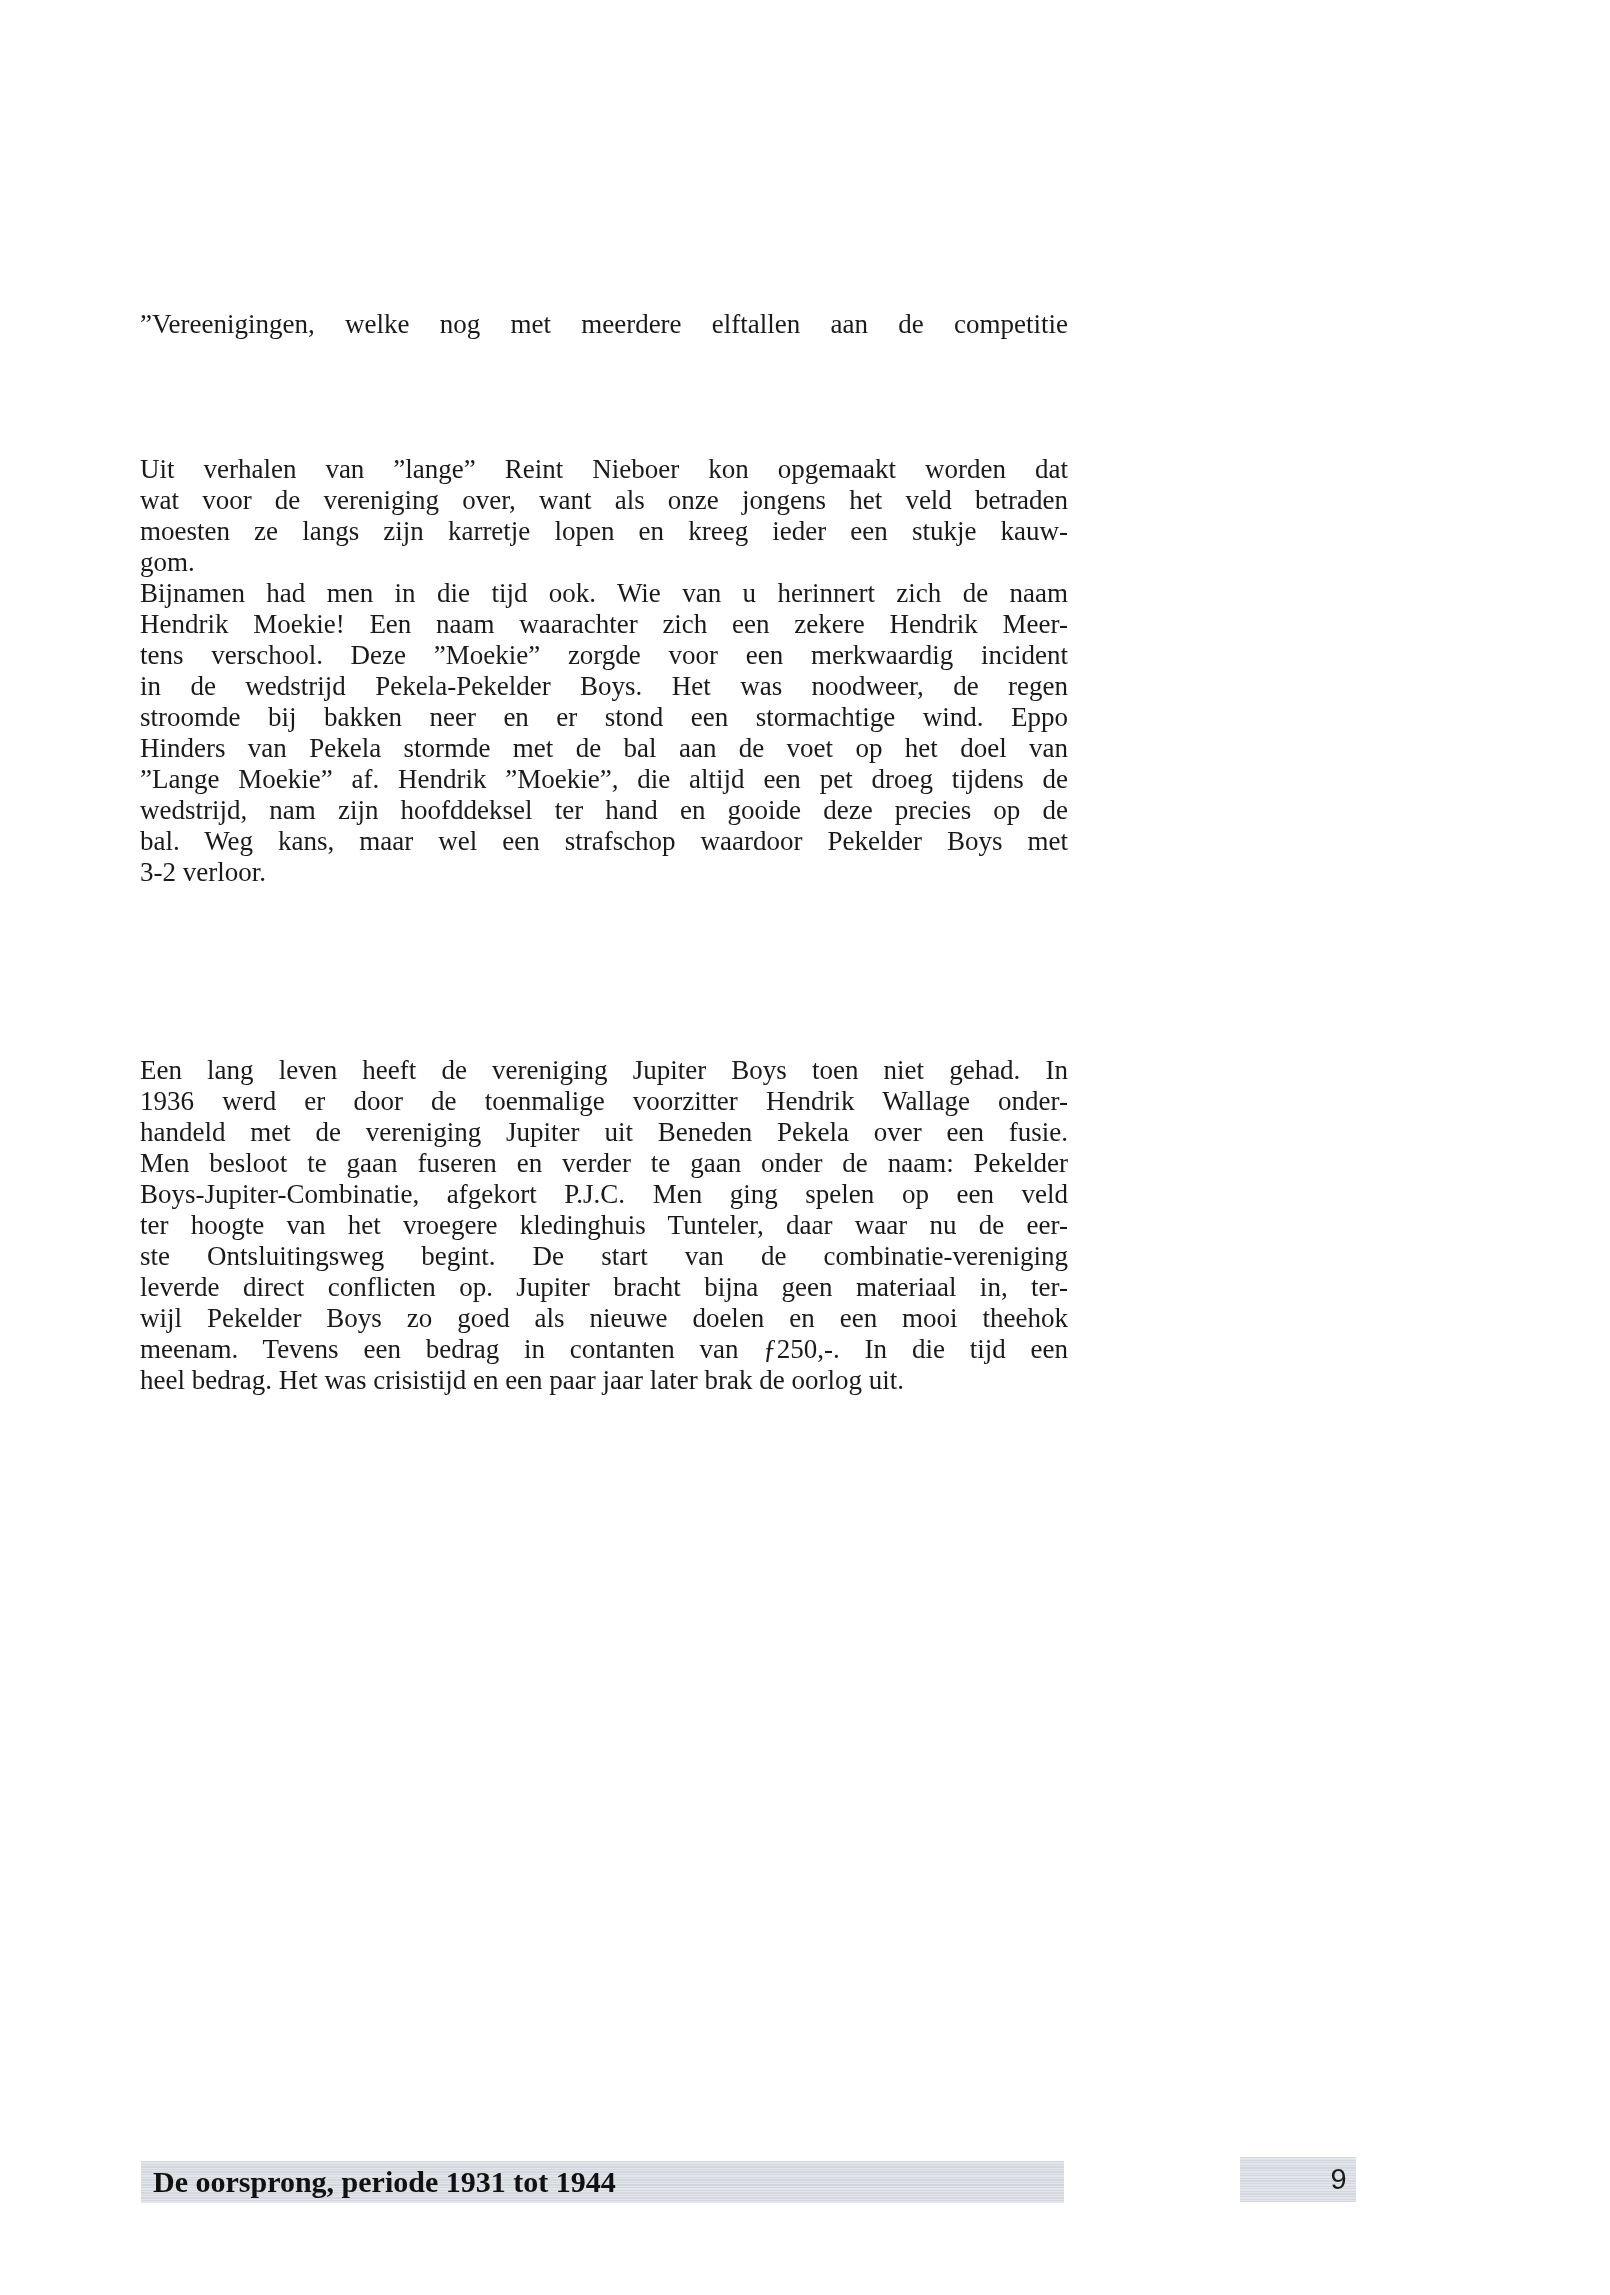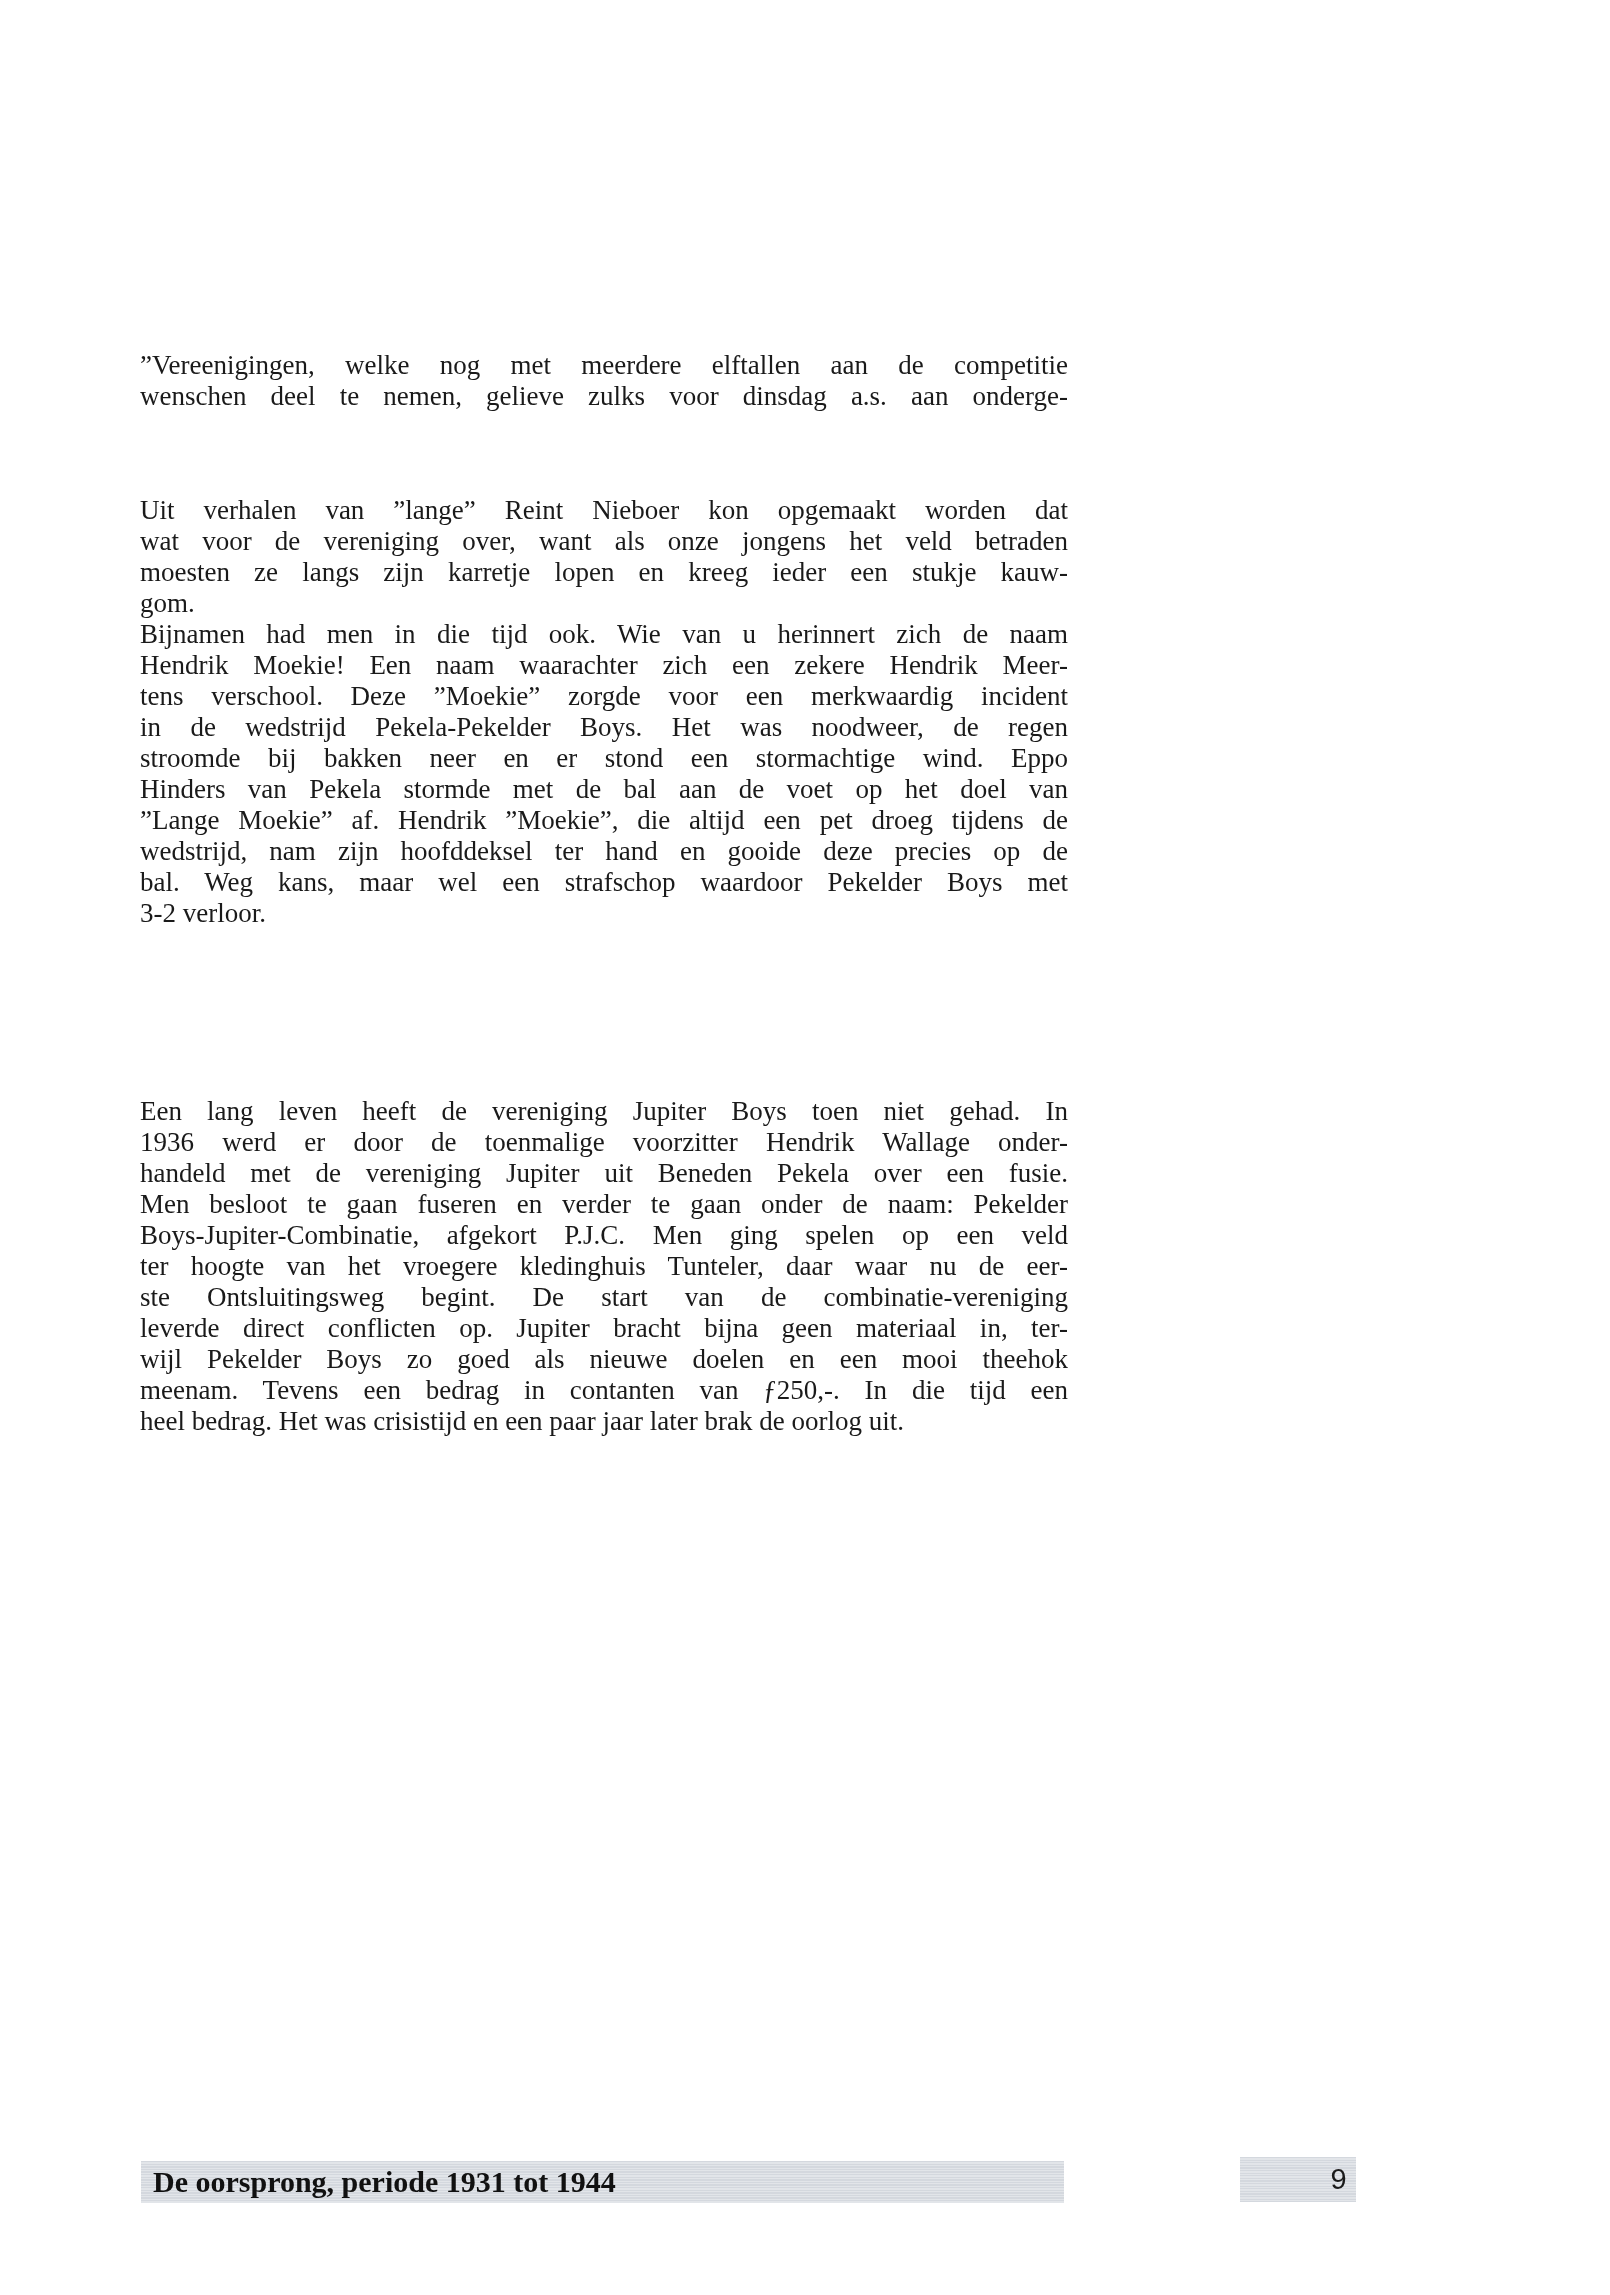--- a/index.html
+++ b/index.html
@@ -39,7 +39,7 @@
     .line.last {
       text-align-last: left;
     }
-    .para { display: block; margin-top: 41px; }
+    .para { display: block; }
     #p1 { top: 309px; }
     #p2 { top: 454px; }
     #p3 { top: 1055px; }

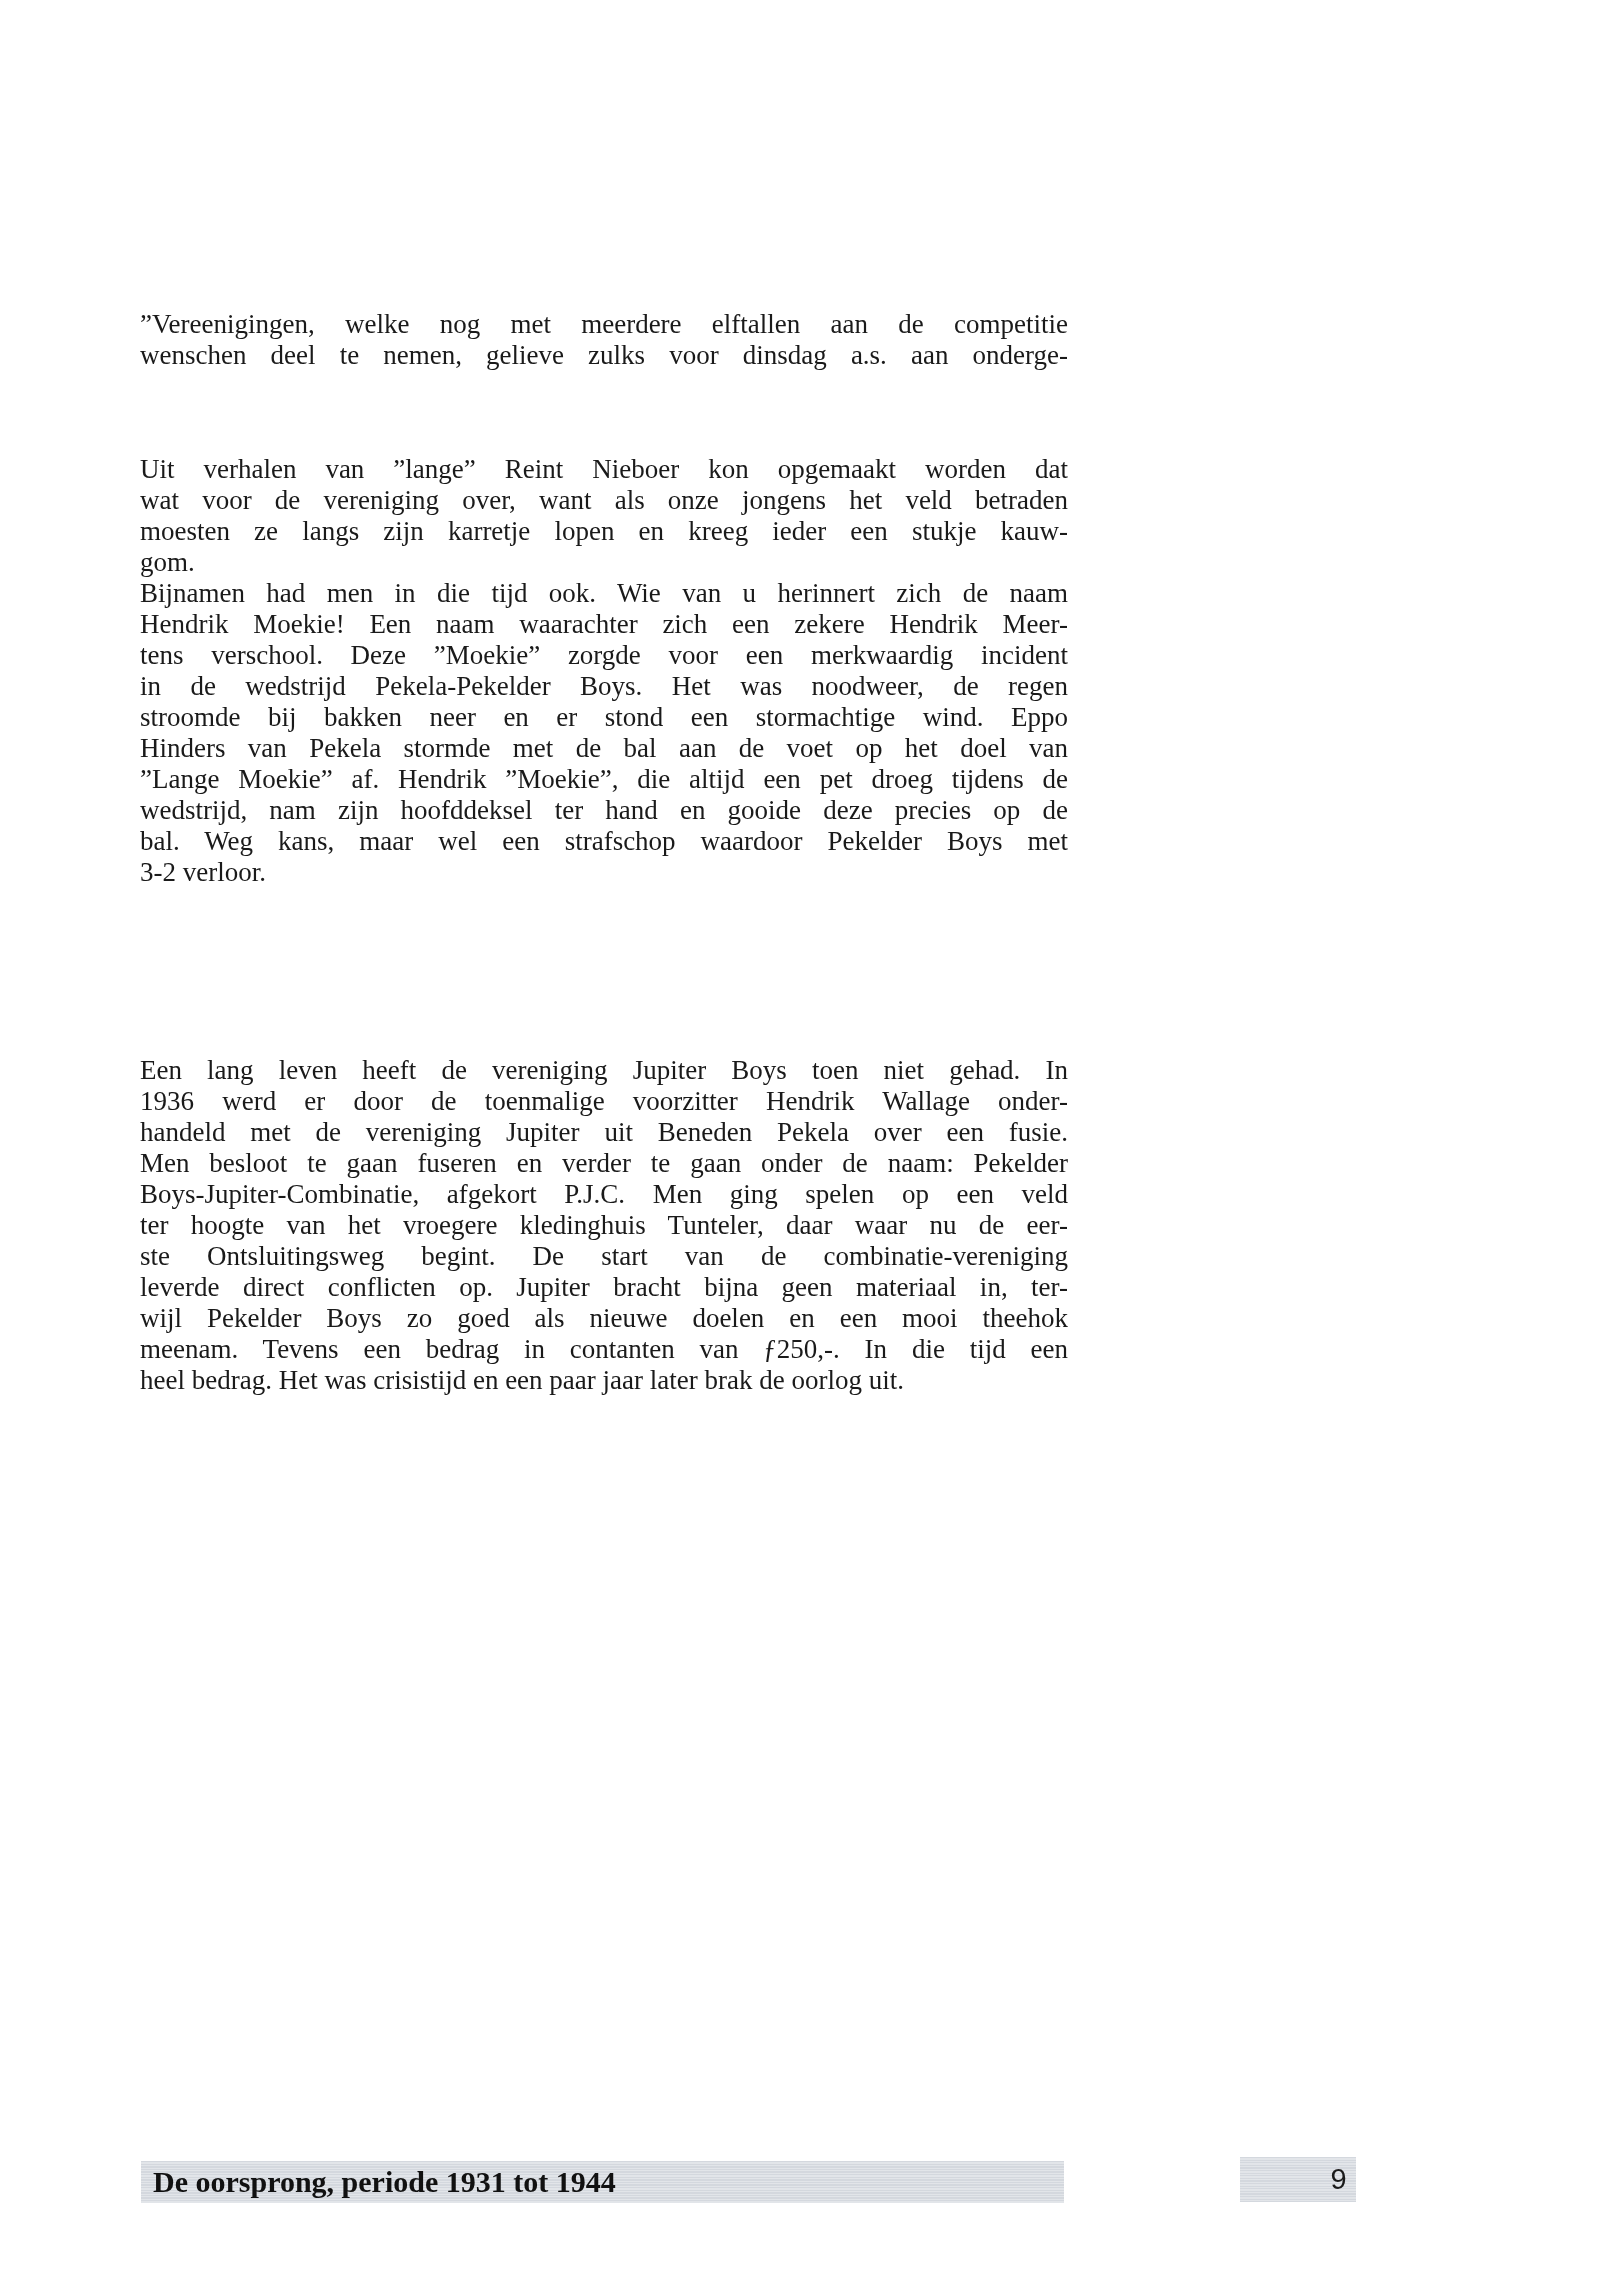--- a/index.html
+++ b/index.html
@@ -100,7 +100,6 @@
 
   <div class="text-block para" id="p1">
     <span class="line">”Vereenigingen, welke nog met meerdere elftallen aan de competitie</span>
-    <span class="line">wenschen deel te nemen, gelieve zulks voor dinsdag a.s. aan onderge-</span>
   </div>
 
   <div class="text-block para" id="p2">

